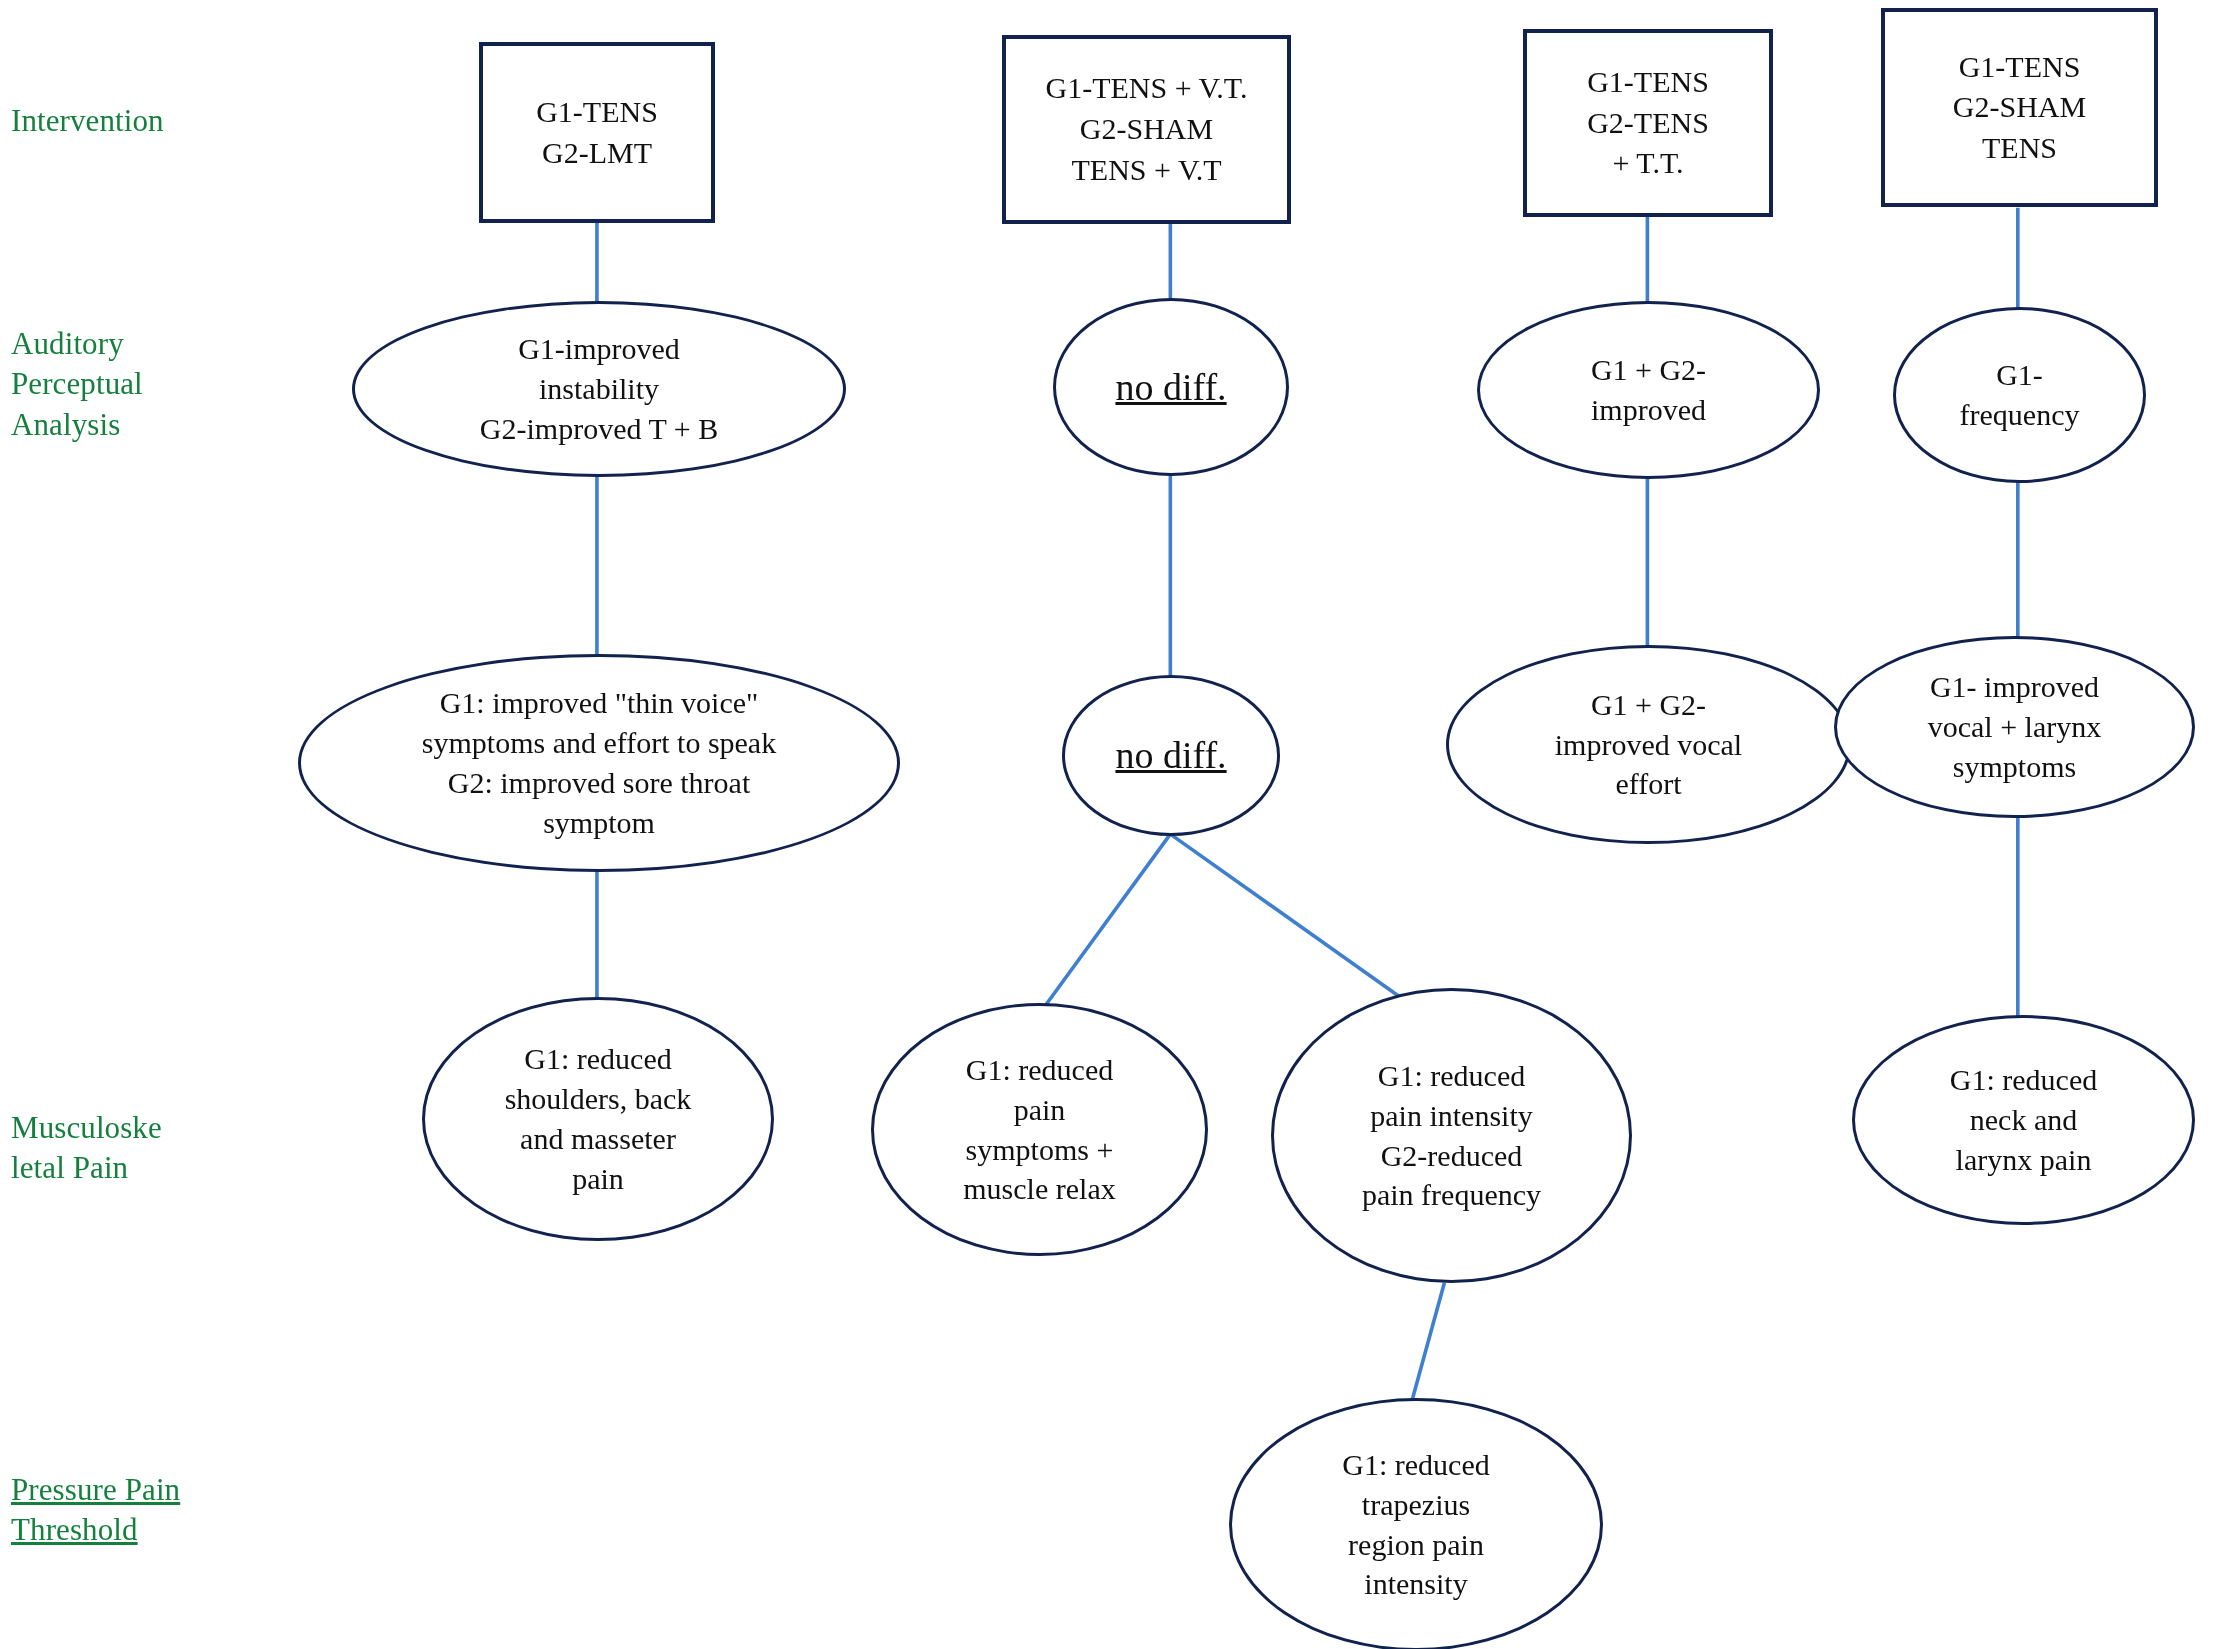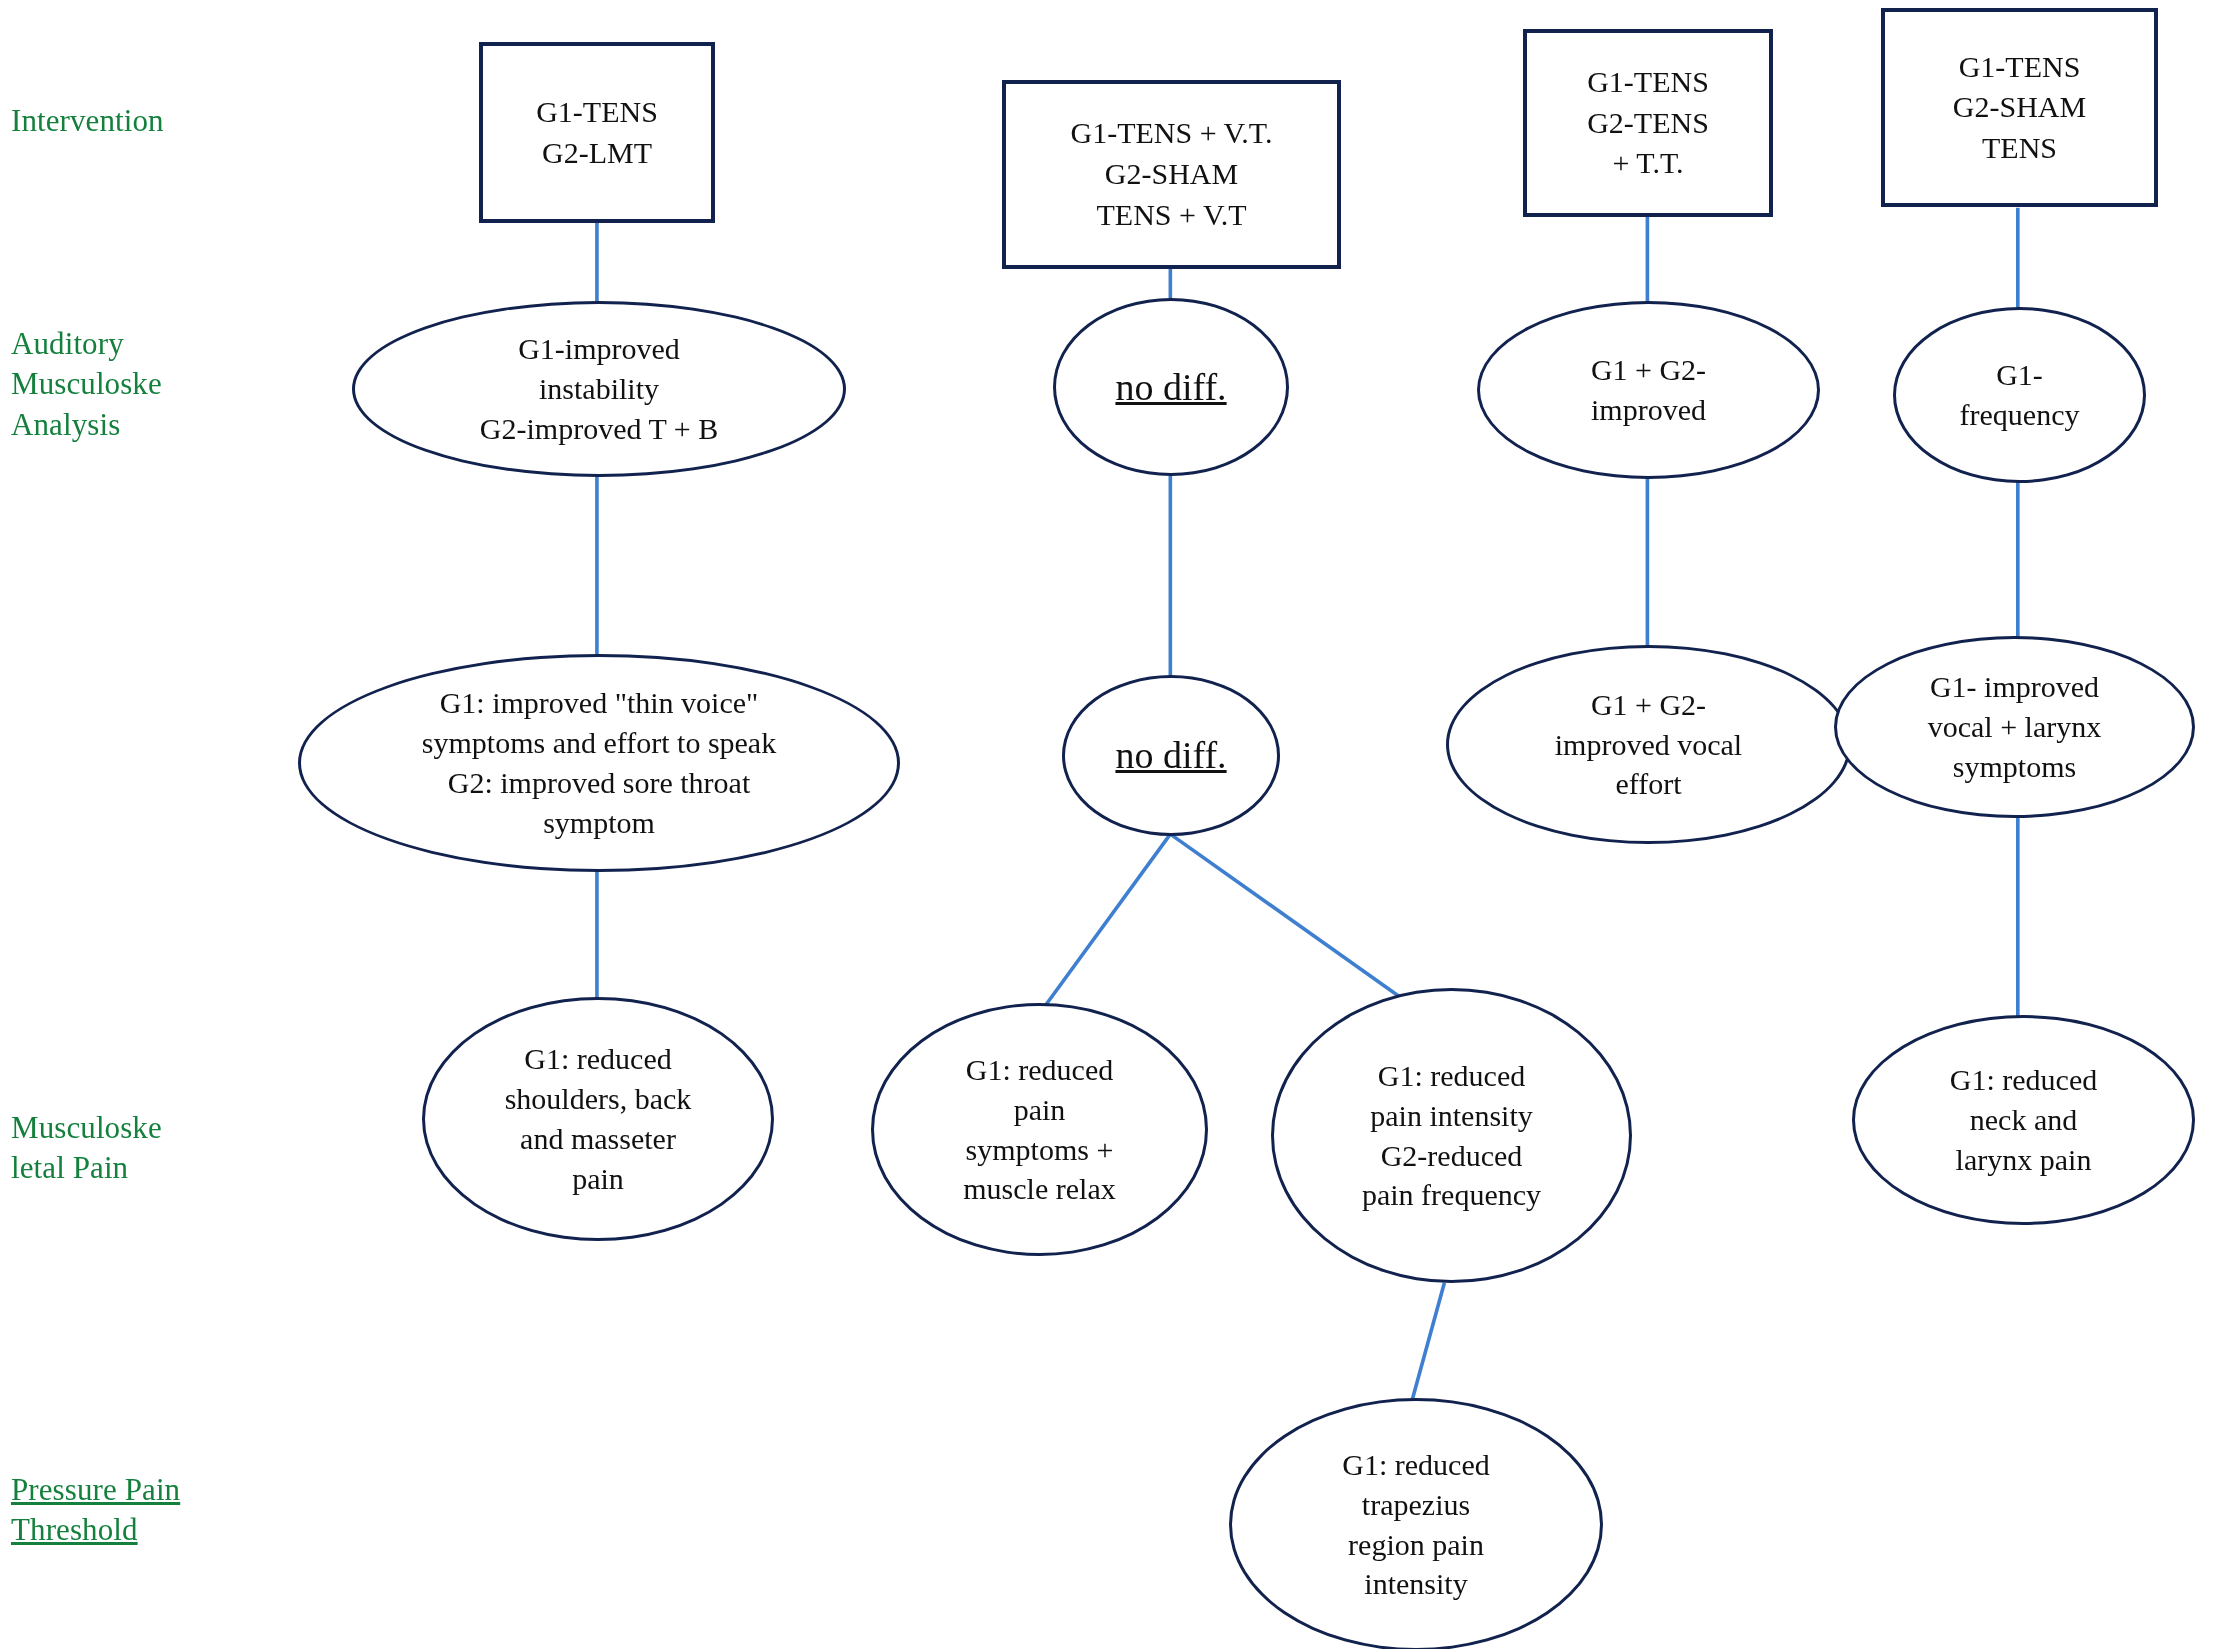--- a/index.html
+++ b/index.html
@@ -132,7 +132,7 @@
 pain</span>
   </div>
 
-  <div class="node box" style="left:1002px;top:35px;width:339px;height:189px;margin-top:45px;">
+  <div class="node box" style="left:1002px;top:35px;width:289px;height:189px;">
     <span class="txt">G1-TENS + V.T.
 G2-SHAM
 TENS + V.T</span>

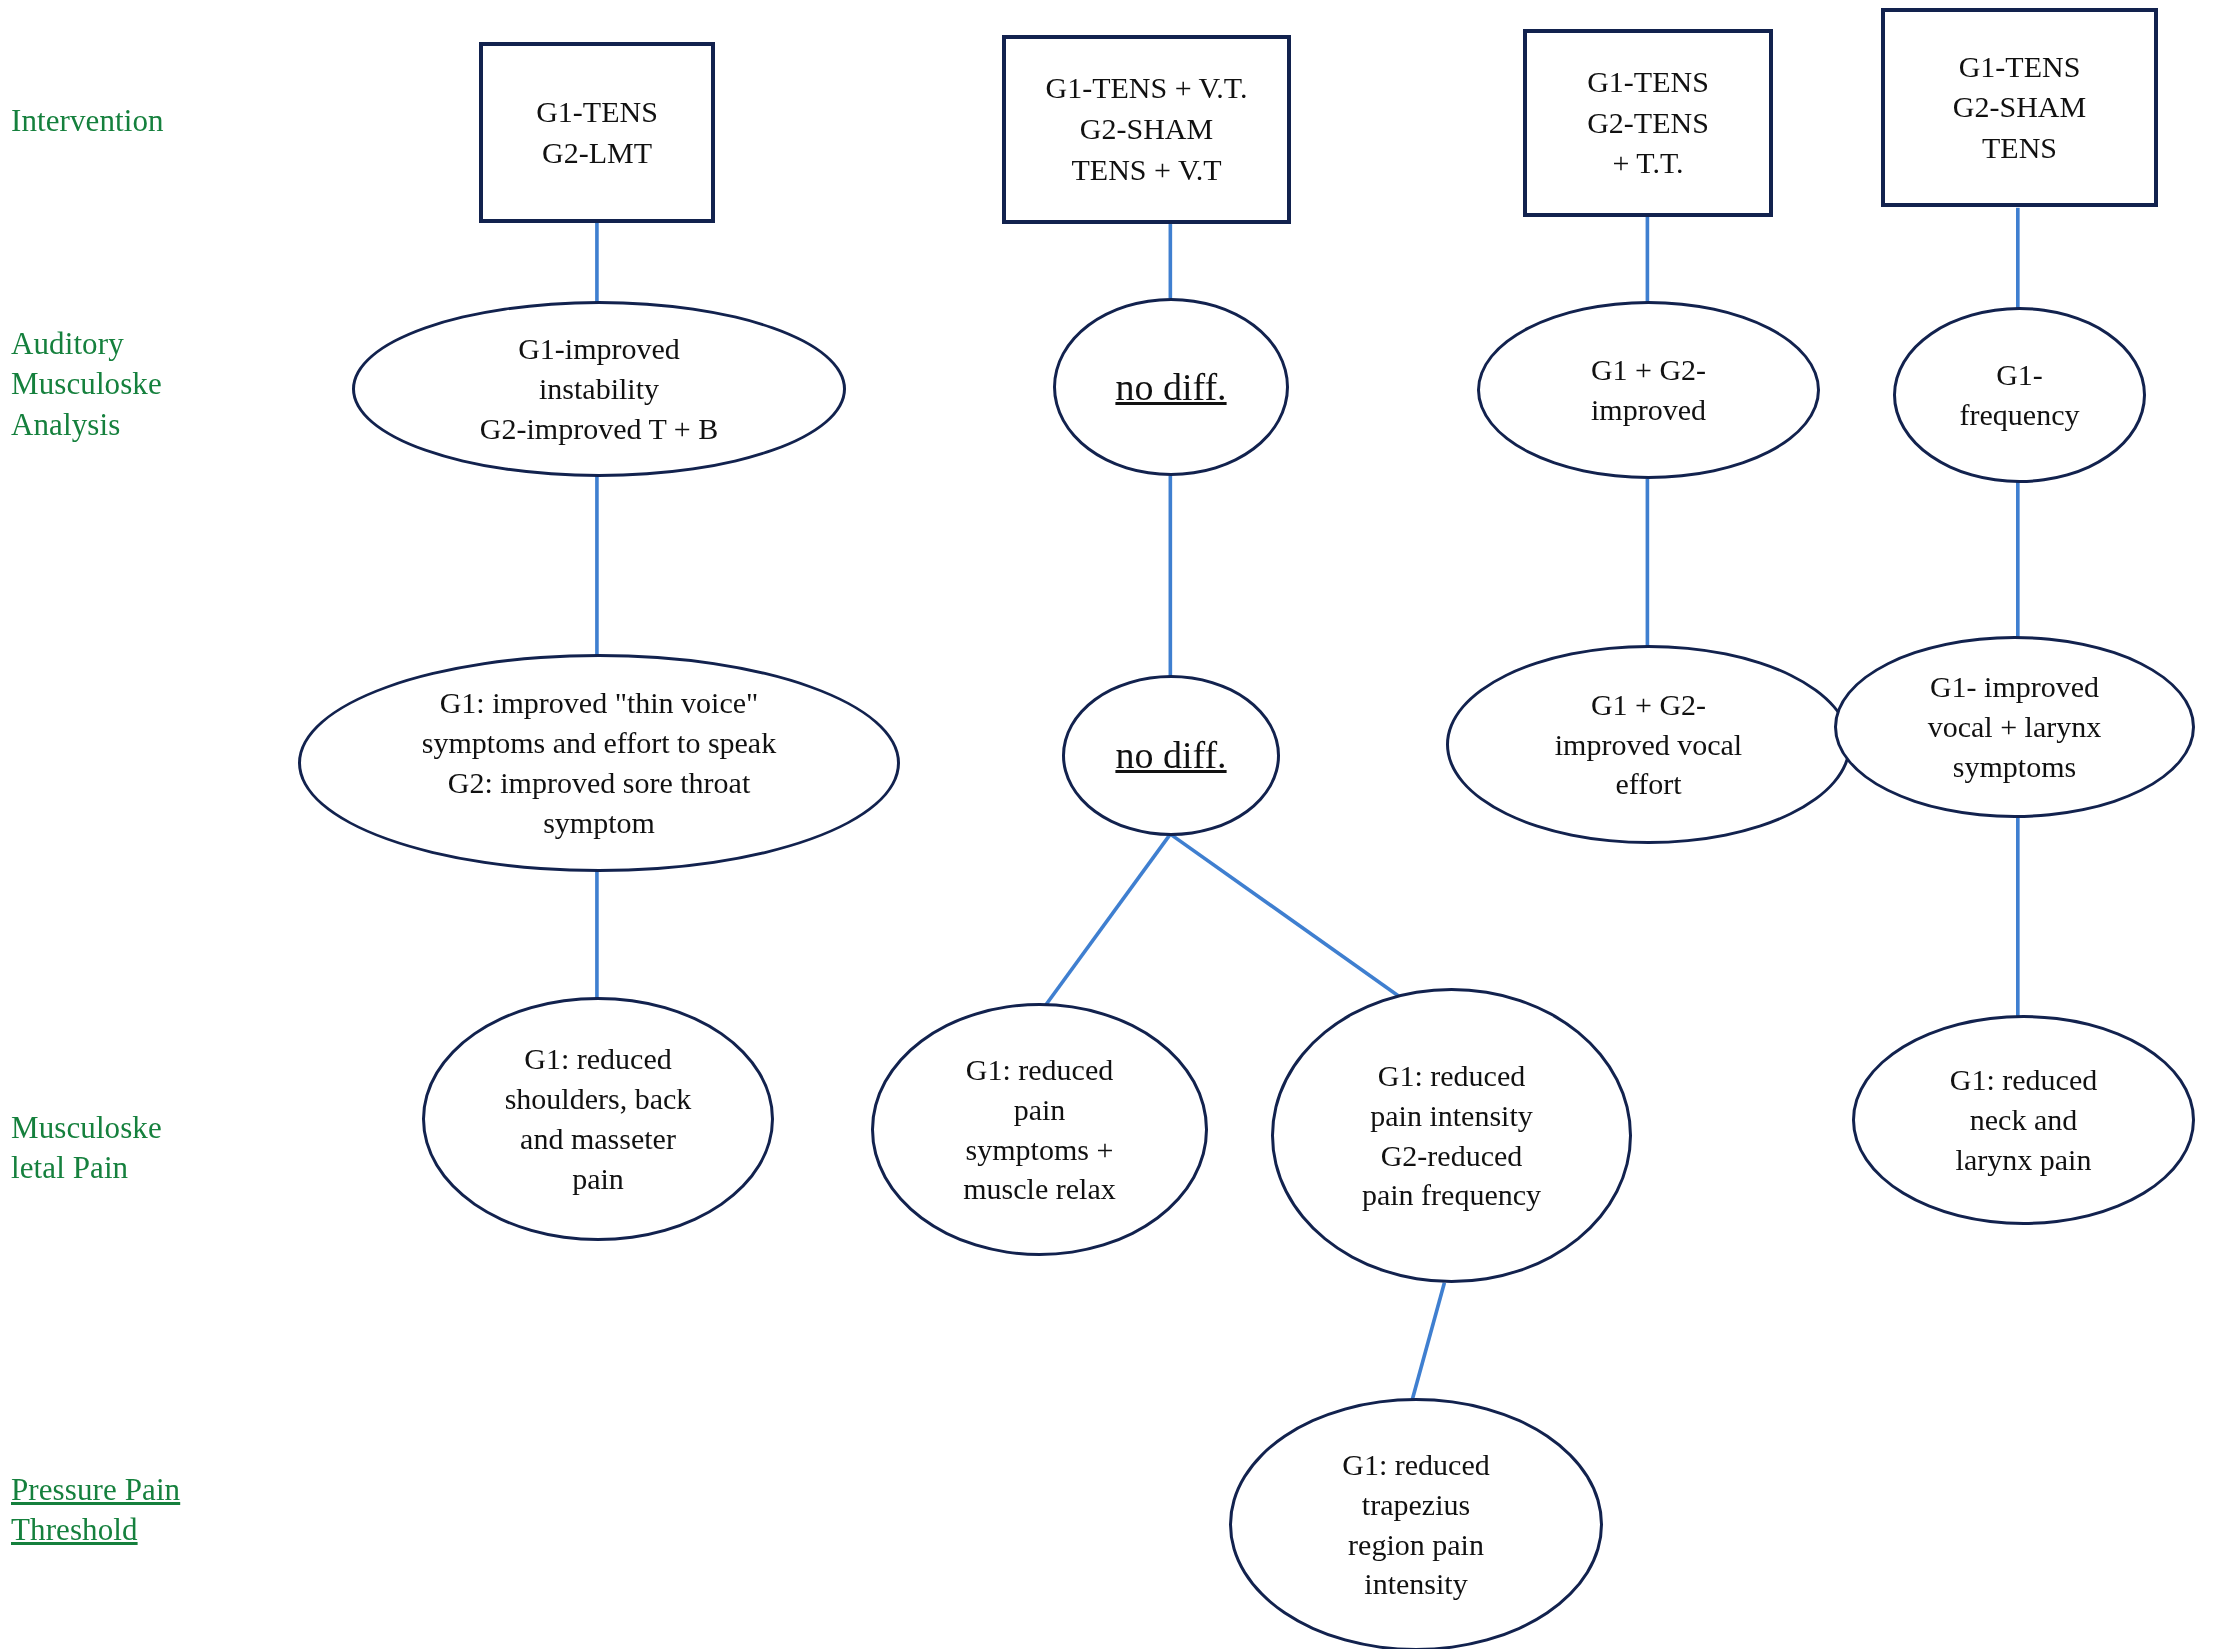--- a/index.html
+++ b/index.html
@@ -97,7 +97,7 @@
   <div class="row-label" style="left:11px;top:101px;width:259px;">Intervention</div>
 
   <div class="row-label" style="left:11px;top:324px;width:259px;">Auditory
-Musculoske
+Perceptual
 Analysis</div>
 
 

